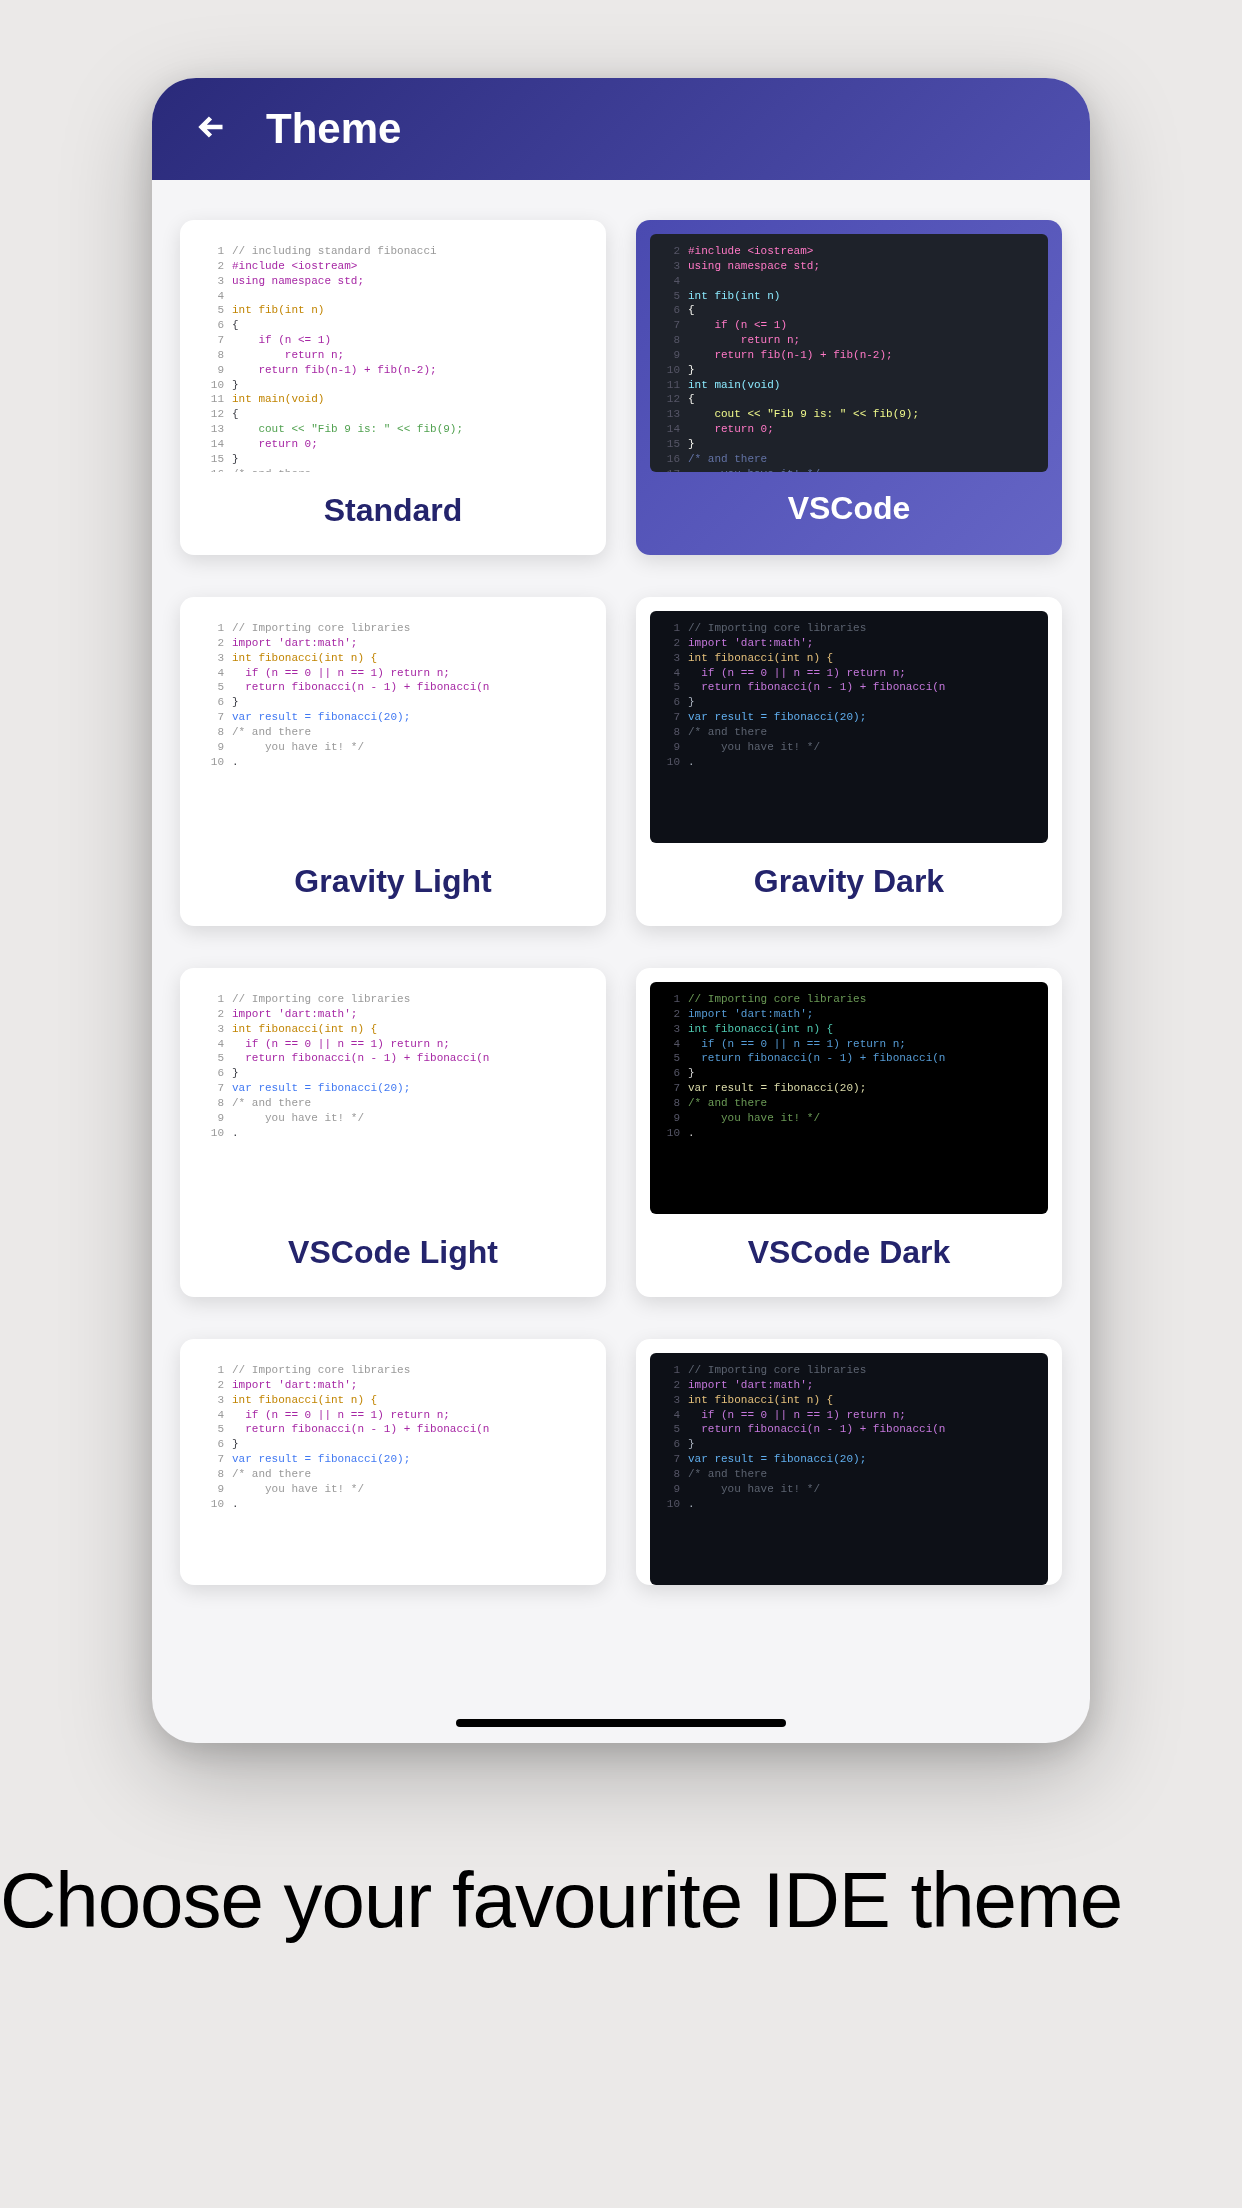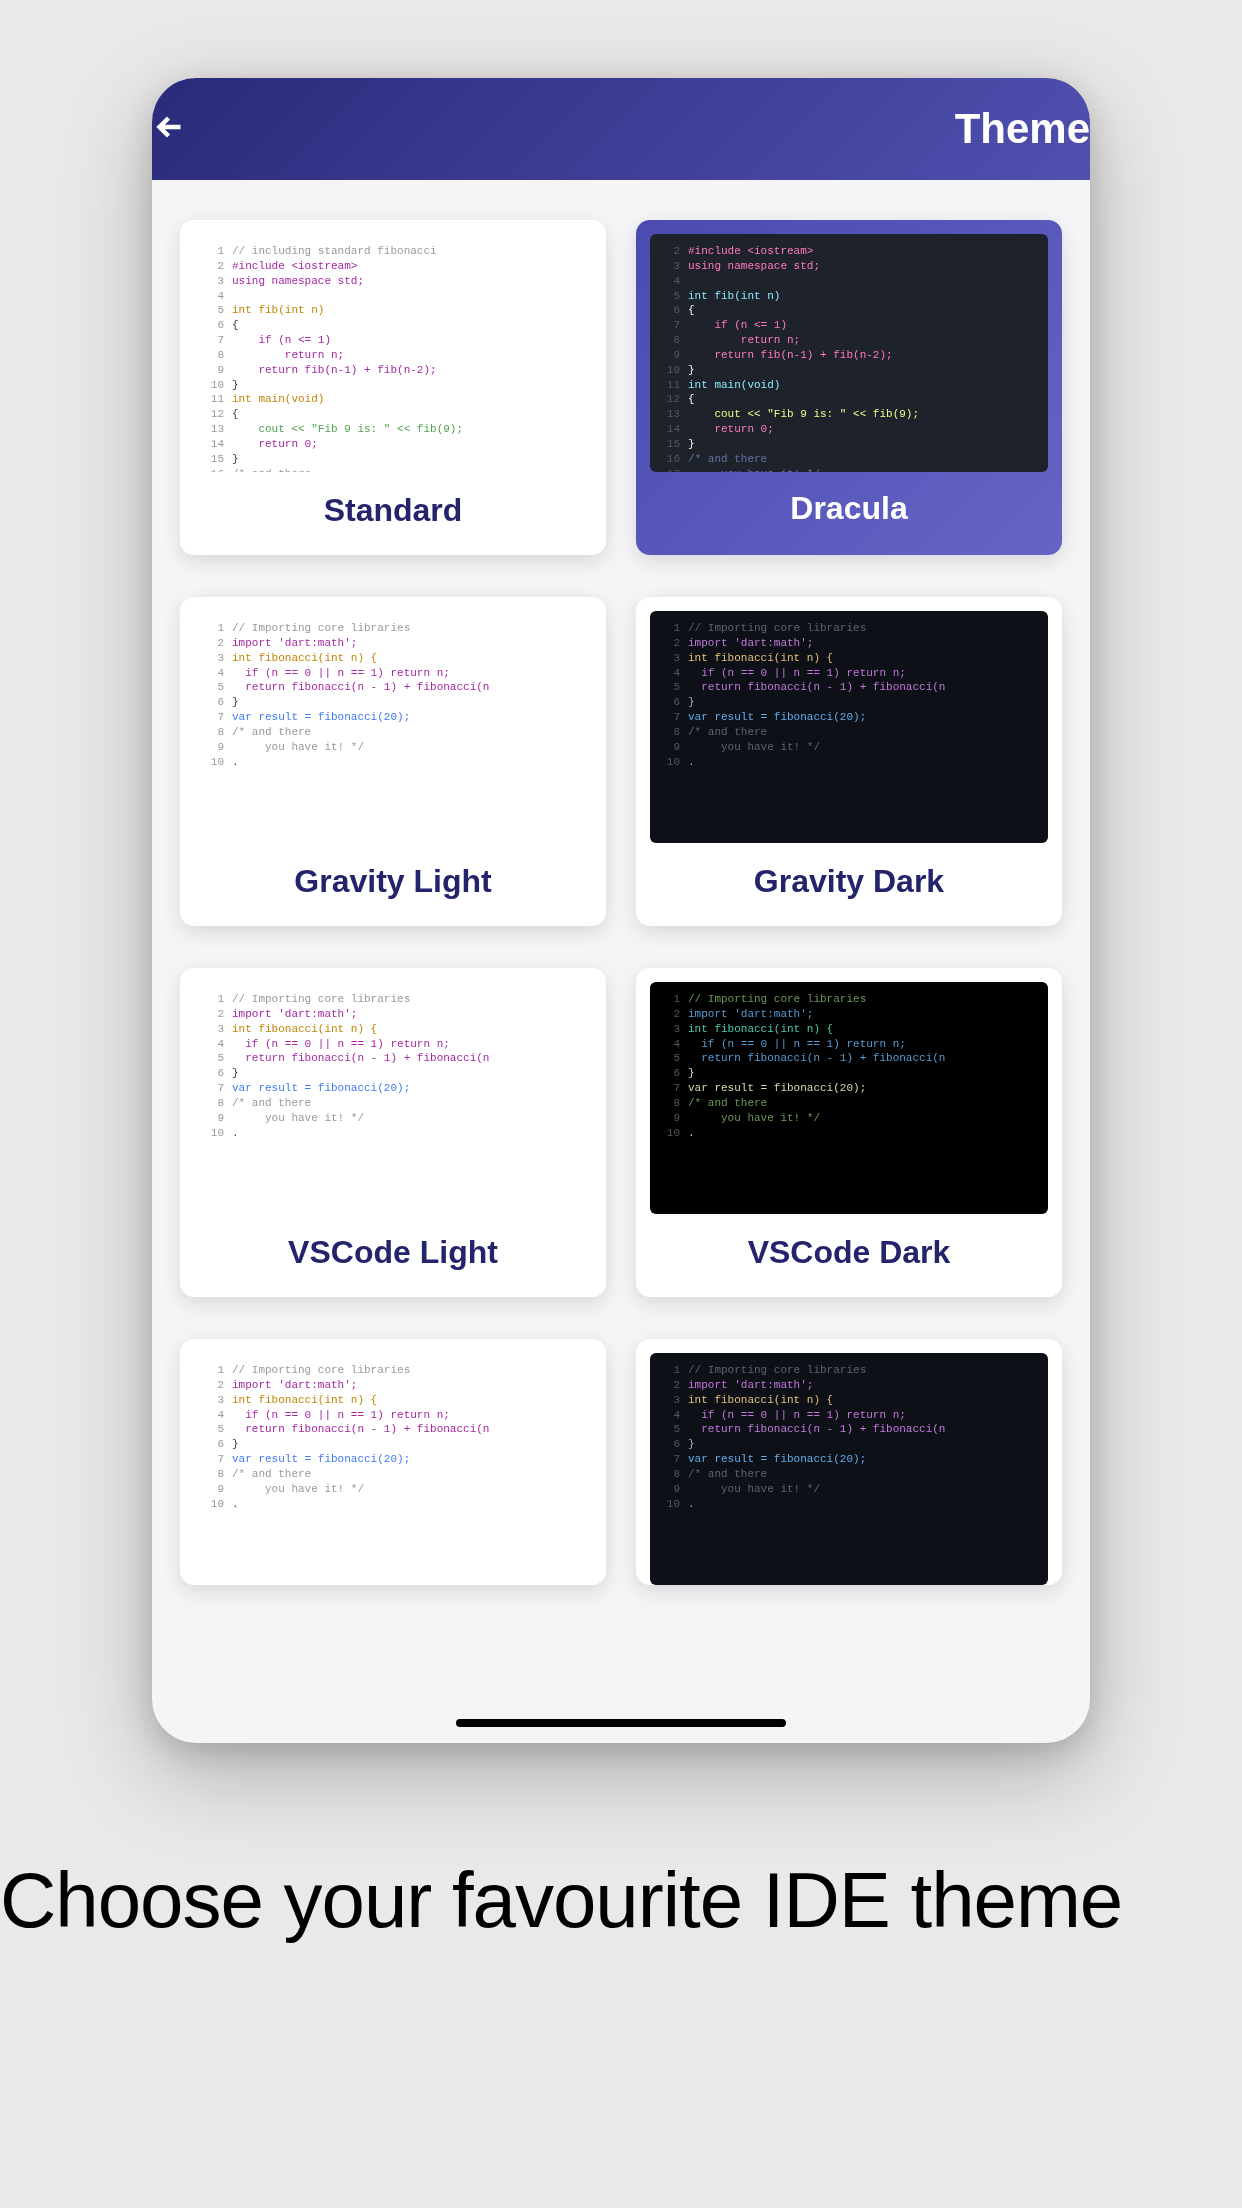--- a/index.html
+++ b/index.html
@@ -66,8 +66,8 @@
   background: linear-gradient(135deg, #2a2a7a 0%, #5050b0 100%);
   display: flex;
   align-items: center;
+  padding-left: 42px;
   gap: 36px;
-  justify-content: space-between;
 }
 .back-arrow svg { width: 36px; height: 36px; stroke: #fff; stroke-width: 3; fill: none; }
 .header-title { color:#fff; font-size: 42px; font-weight: 700; }

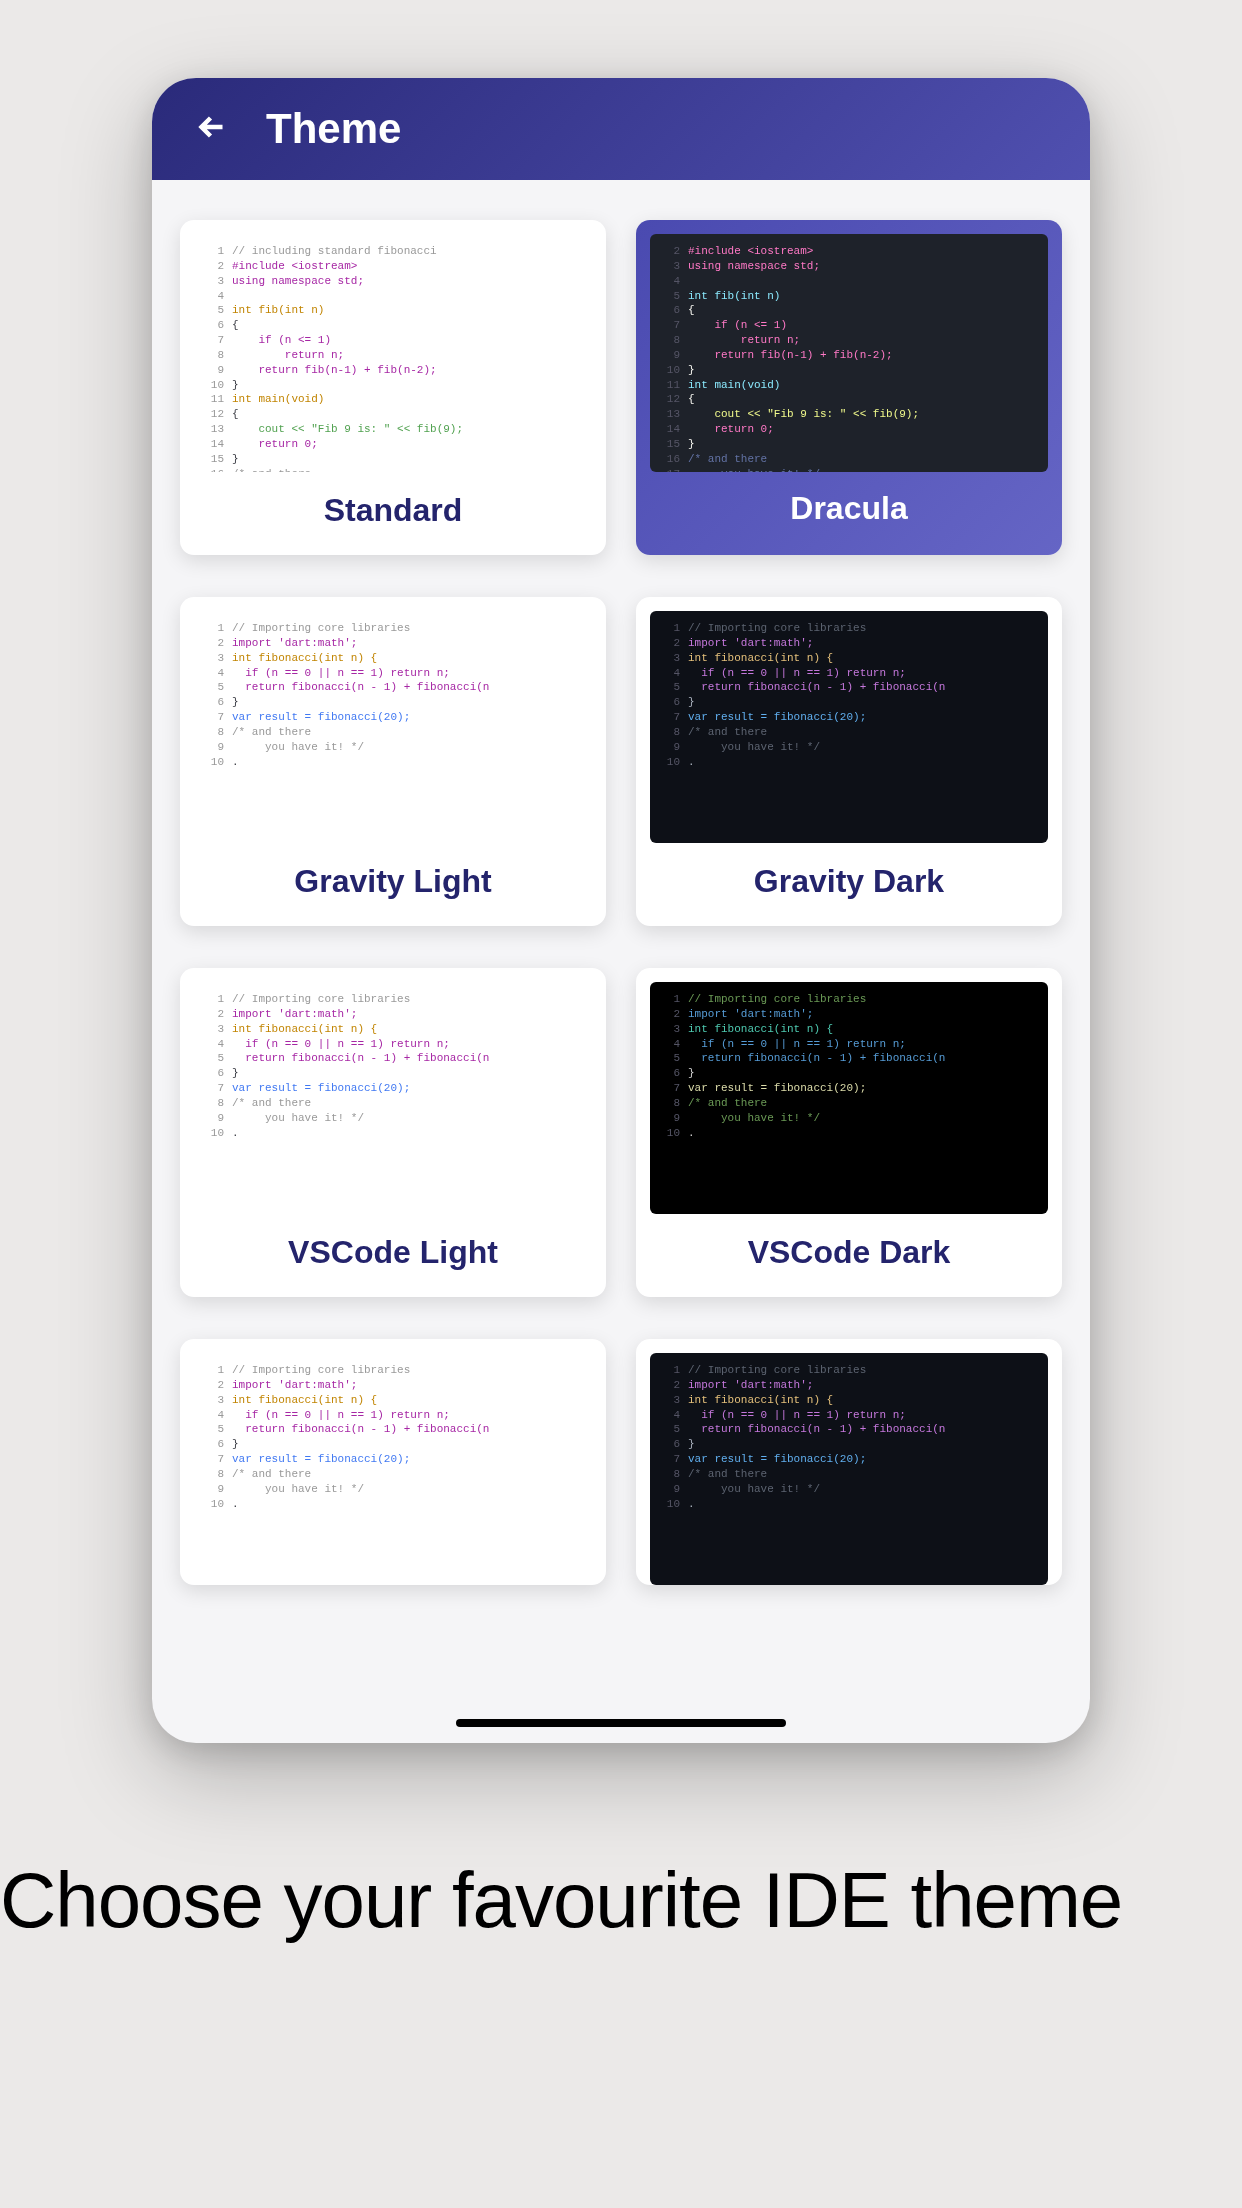--- a/index.html
+++ b/index.html
@@ -200,7 +200,7 @@
 <span class="ln">15</span><span class="op">}</span>
 <span class="ln">16</span><span class="cm">/* and there</span>
 <span class="ln">17</span><span class="cm">     you have it! */</span></div>
-        <div class="card-label">Dracula</div>
+        <div class="card-label">VSCode</div>
       </div>
 
       <div class="card">

